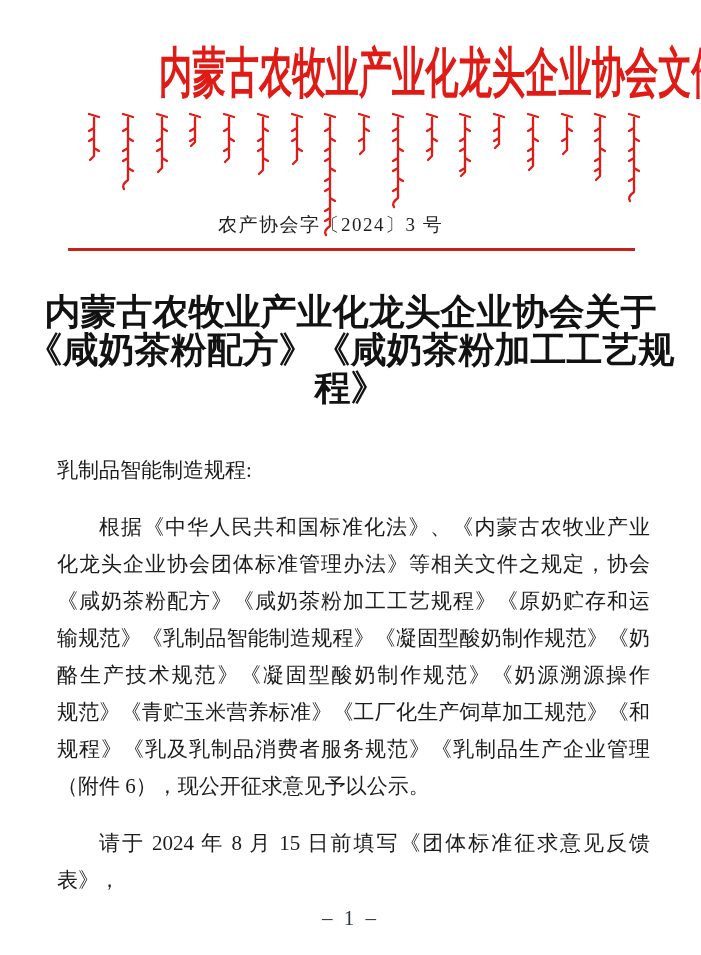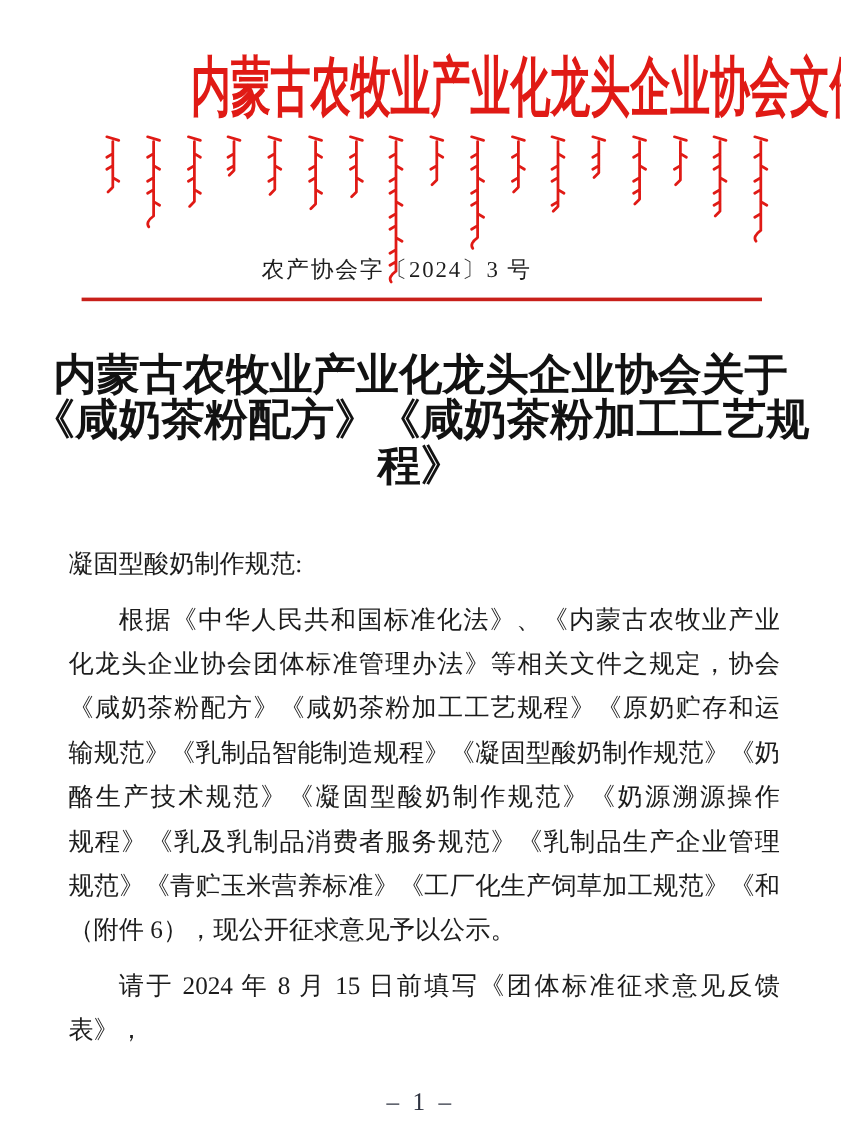--- a/index.html
+++ b/index.html
@@ -137,7 +137,7 @@
   </div>
 
   <div class="doc-body">
-    <div class="bline">凝固型酸奶制作规范:</div>
+    <div class="bline">乳制品智能制造规程:</div>
     <div id="paras">
         <div class="para">
           <div class="bline fill ind">根据《中华人民共和国标准化法》、《内蒙古农牧业产业</div>

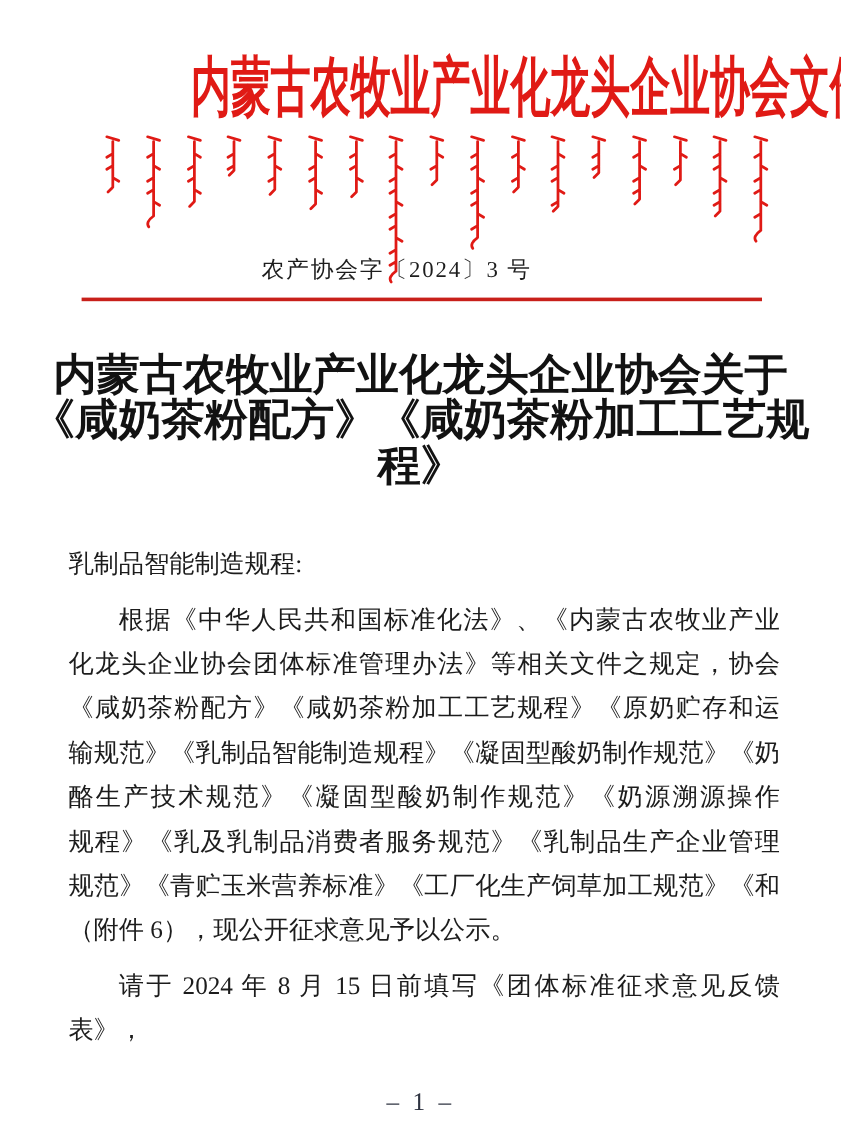--- a/index.html
+++ b/index.html
@@ -55,7 +55,7 @@
   .bline{text-align:justify;}
   .bline.fill{text-align-last:justify;}
   .bline.ind{text-indent:2em;}
-  .para{margin-top:9px;}
+  .para{margin-top:20px;}
   
   .page-number{
     position:absolute;top:906px;left:0;width:100%;

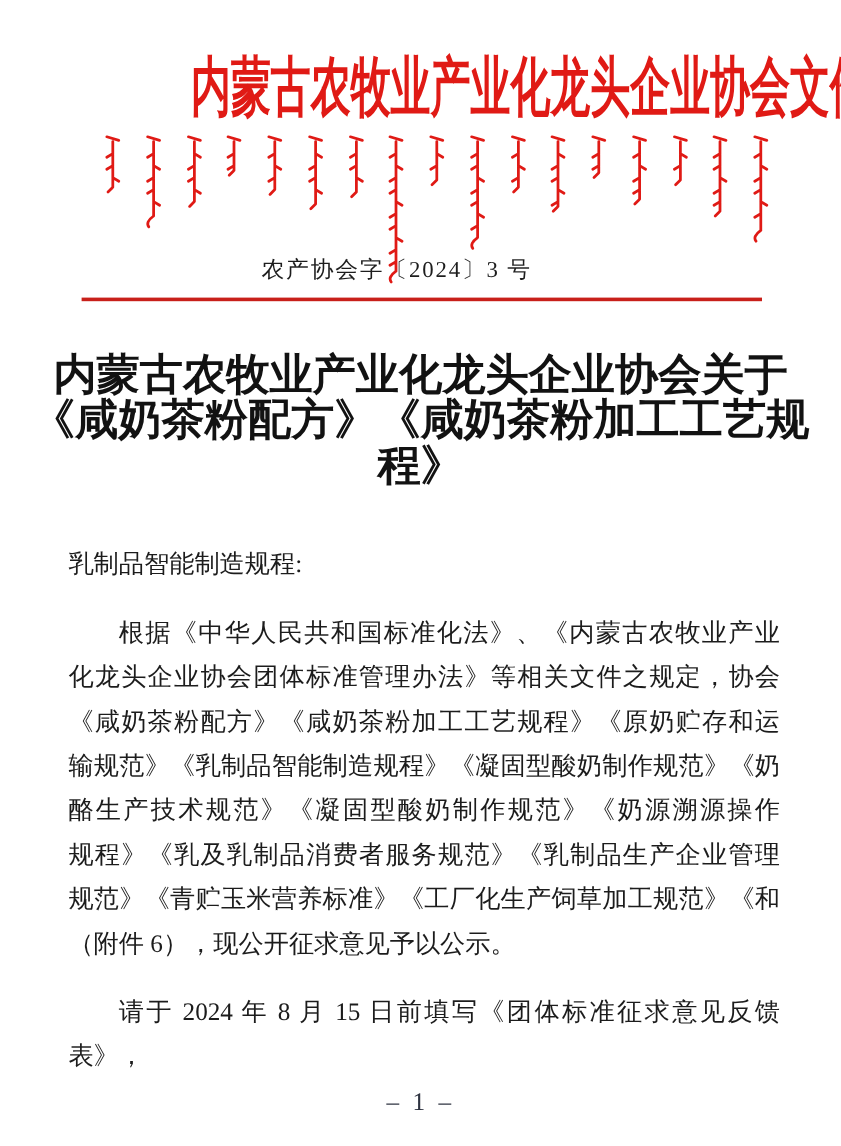--- a/index.html
+++ b/index.html
@@ -145,8 +145,8 @@
           <div class="bline fill">《咸奶茶粉配方》《咸奶茶粉加工工艺规程》《原奶贮存和运</div>
           <div class="bline fill">输规范》《乳制品智能制造规程》《凝固型酸奶制作规范》《奶</div>
           <div class="bline fill">酪生产技术规范》《凝固型酸奶制作规范》《奶源溯源操作</div>
+          <div class="bline fill">规范》《青贮玉米营养标准》《工厂化生产饲草加工规范》《和</div>
           <div class="bline fill">规程》《乳及乳制品消费者服务规范》《乳制品生产企业管理</div>
-          <div class="bline fill">规范》《青贮玉米营养标准》《工厂化生产饲草加工规范》《和</div>
           <div class="bline">（附件 6），现公开征求意见予以公示。</div>
         </div>
         <div class="para">

